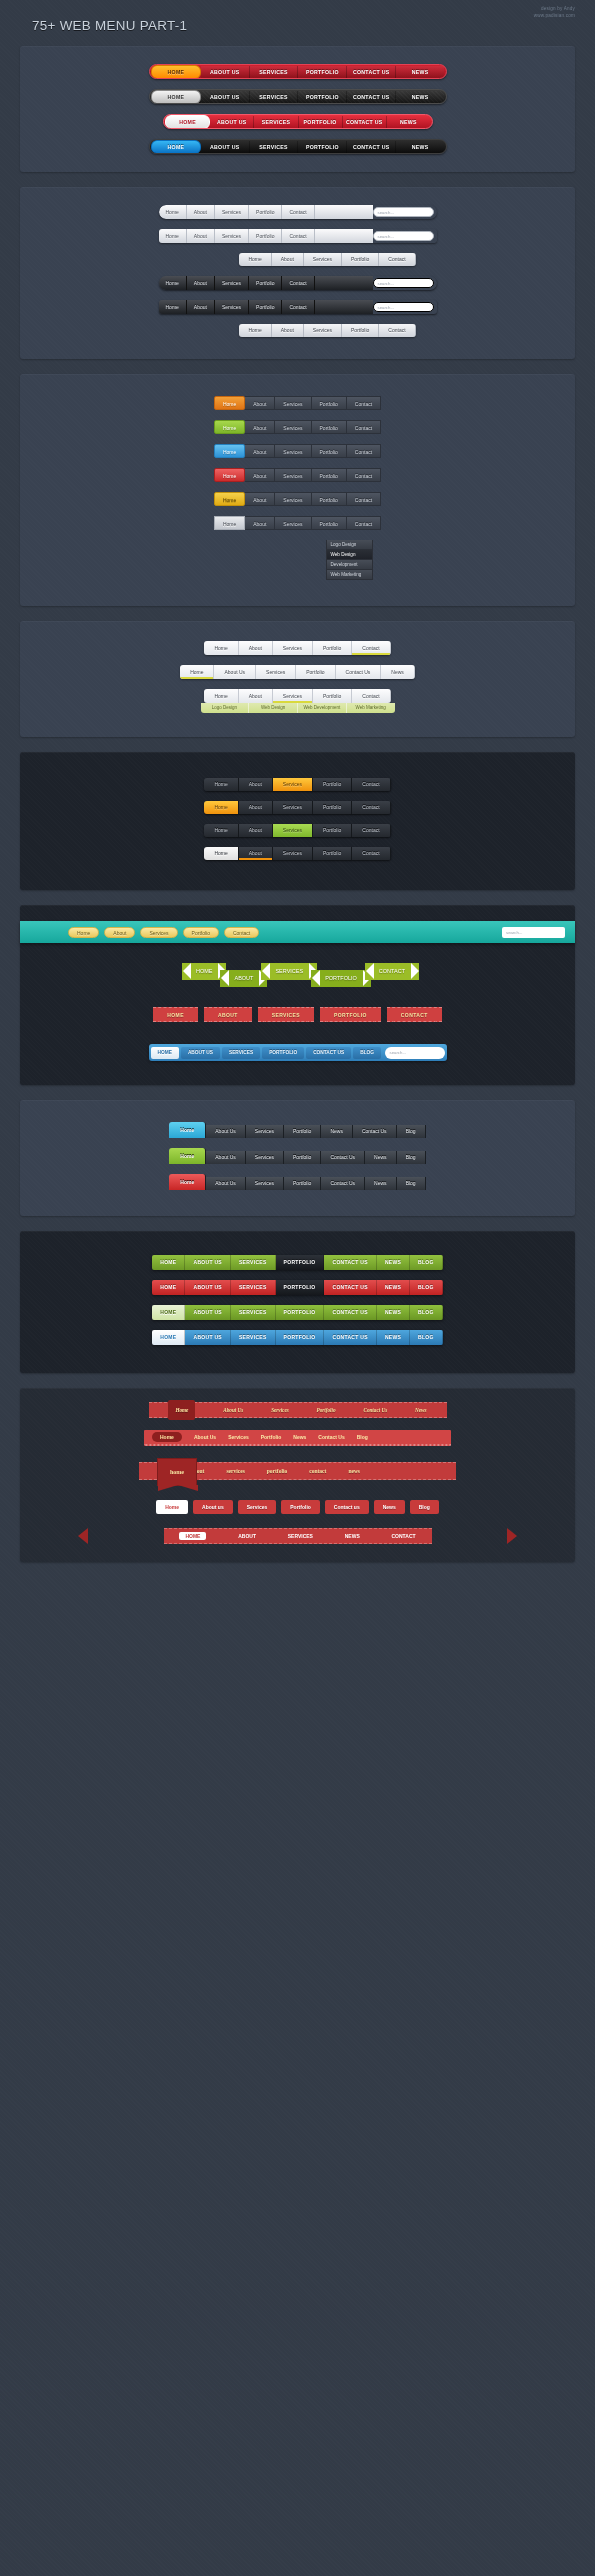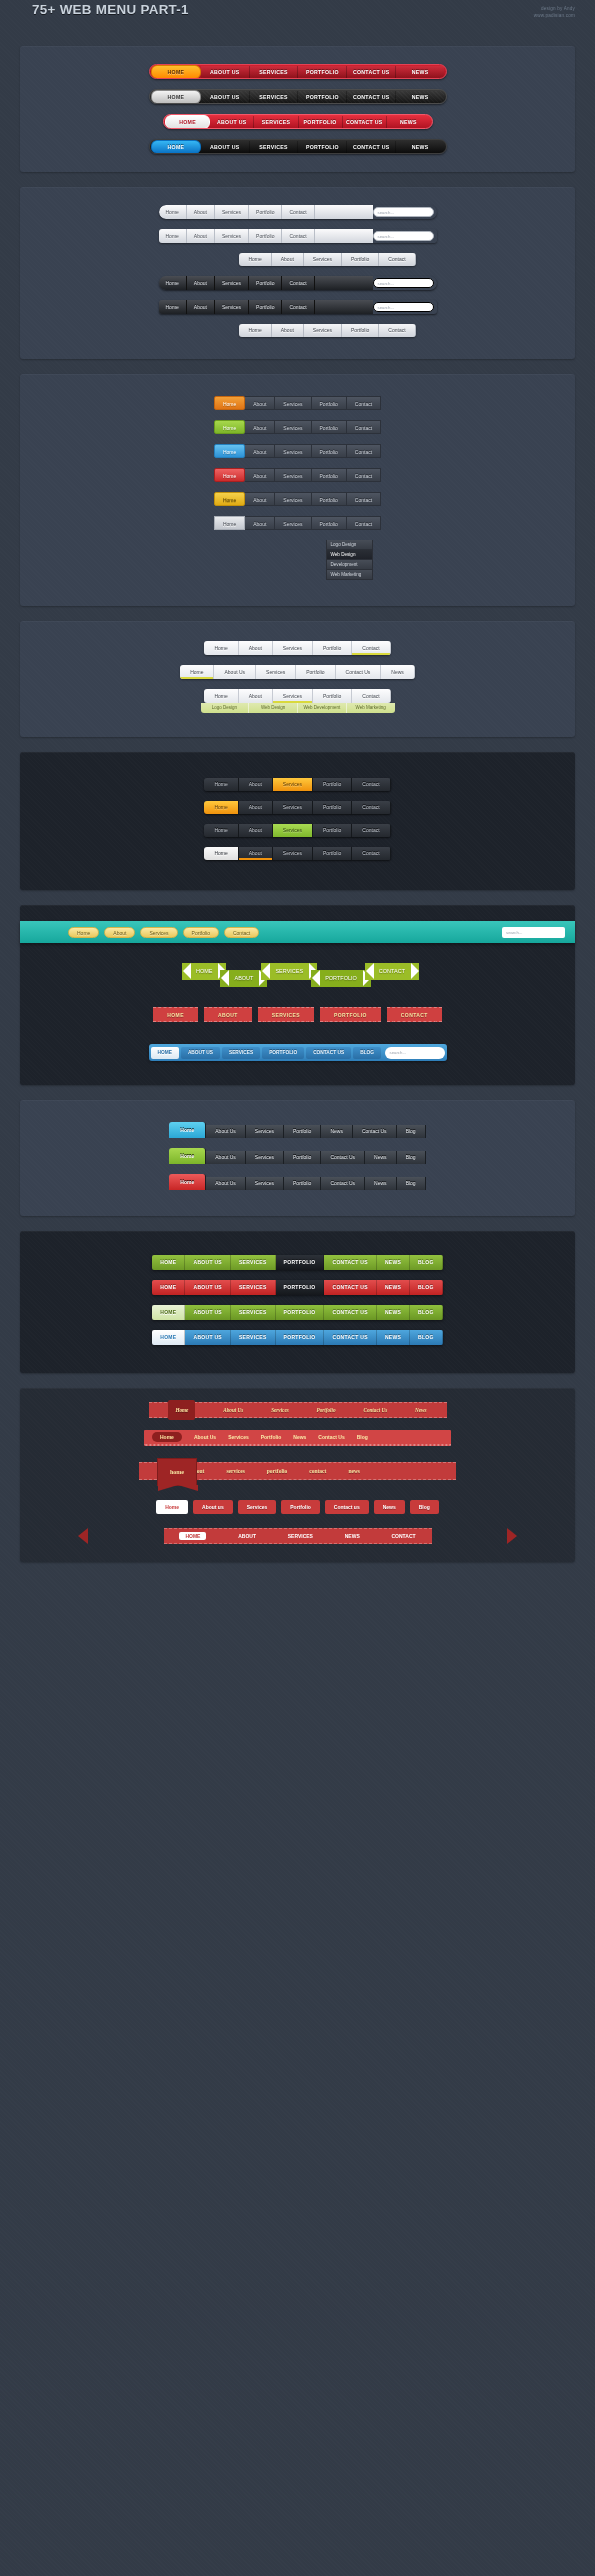--- a/index.html
+++ b/index.html
@@ -21,8 +21,8 @@
   
   .page-header { height: 46px; position: relative; }
   .page-title {
-    position: absolute; left: 32px; top: 2px;
-    font-size: 13.4px; font-weight: bold; letter-spacing: 0.3px;
+    position: absolute; left: 32px; top: 18px;
+    font-size: 13.4px; font-weight: normal; letter-spacing: 0.3px;
     color: #c9d2dc; text-shadow: 0 1px 0 rgba(0,0,0,.55);
   }
   .credit {

